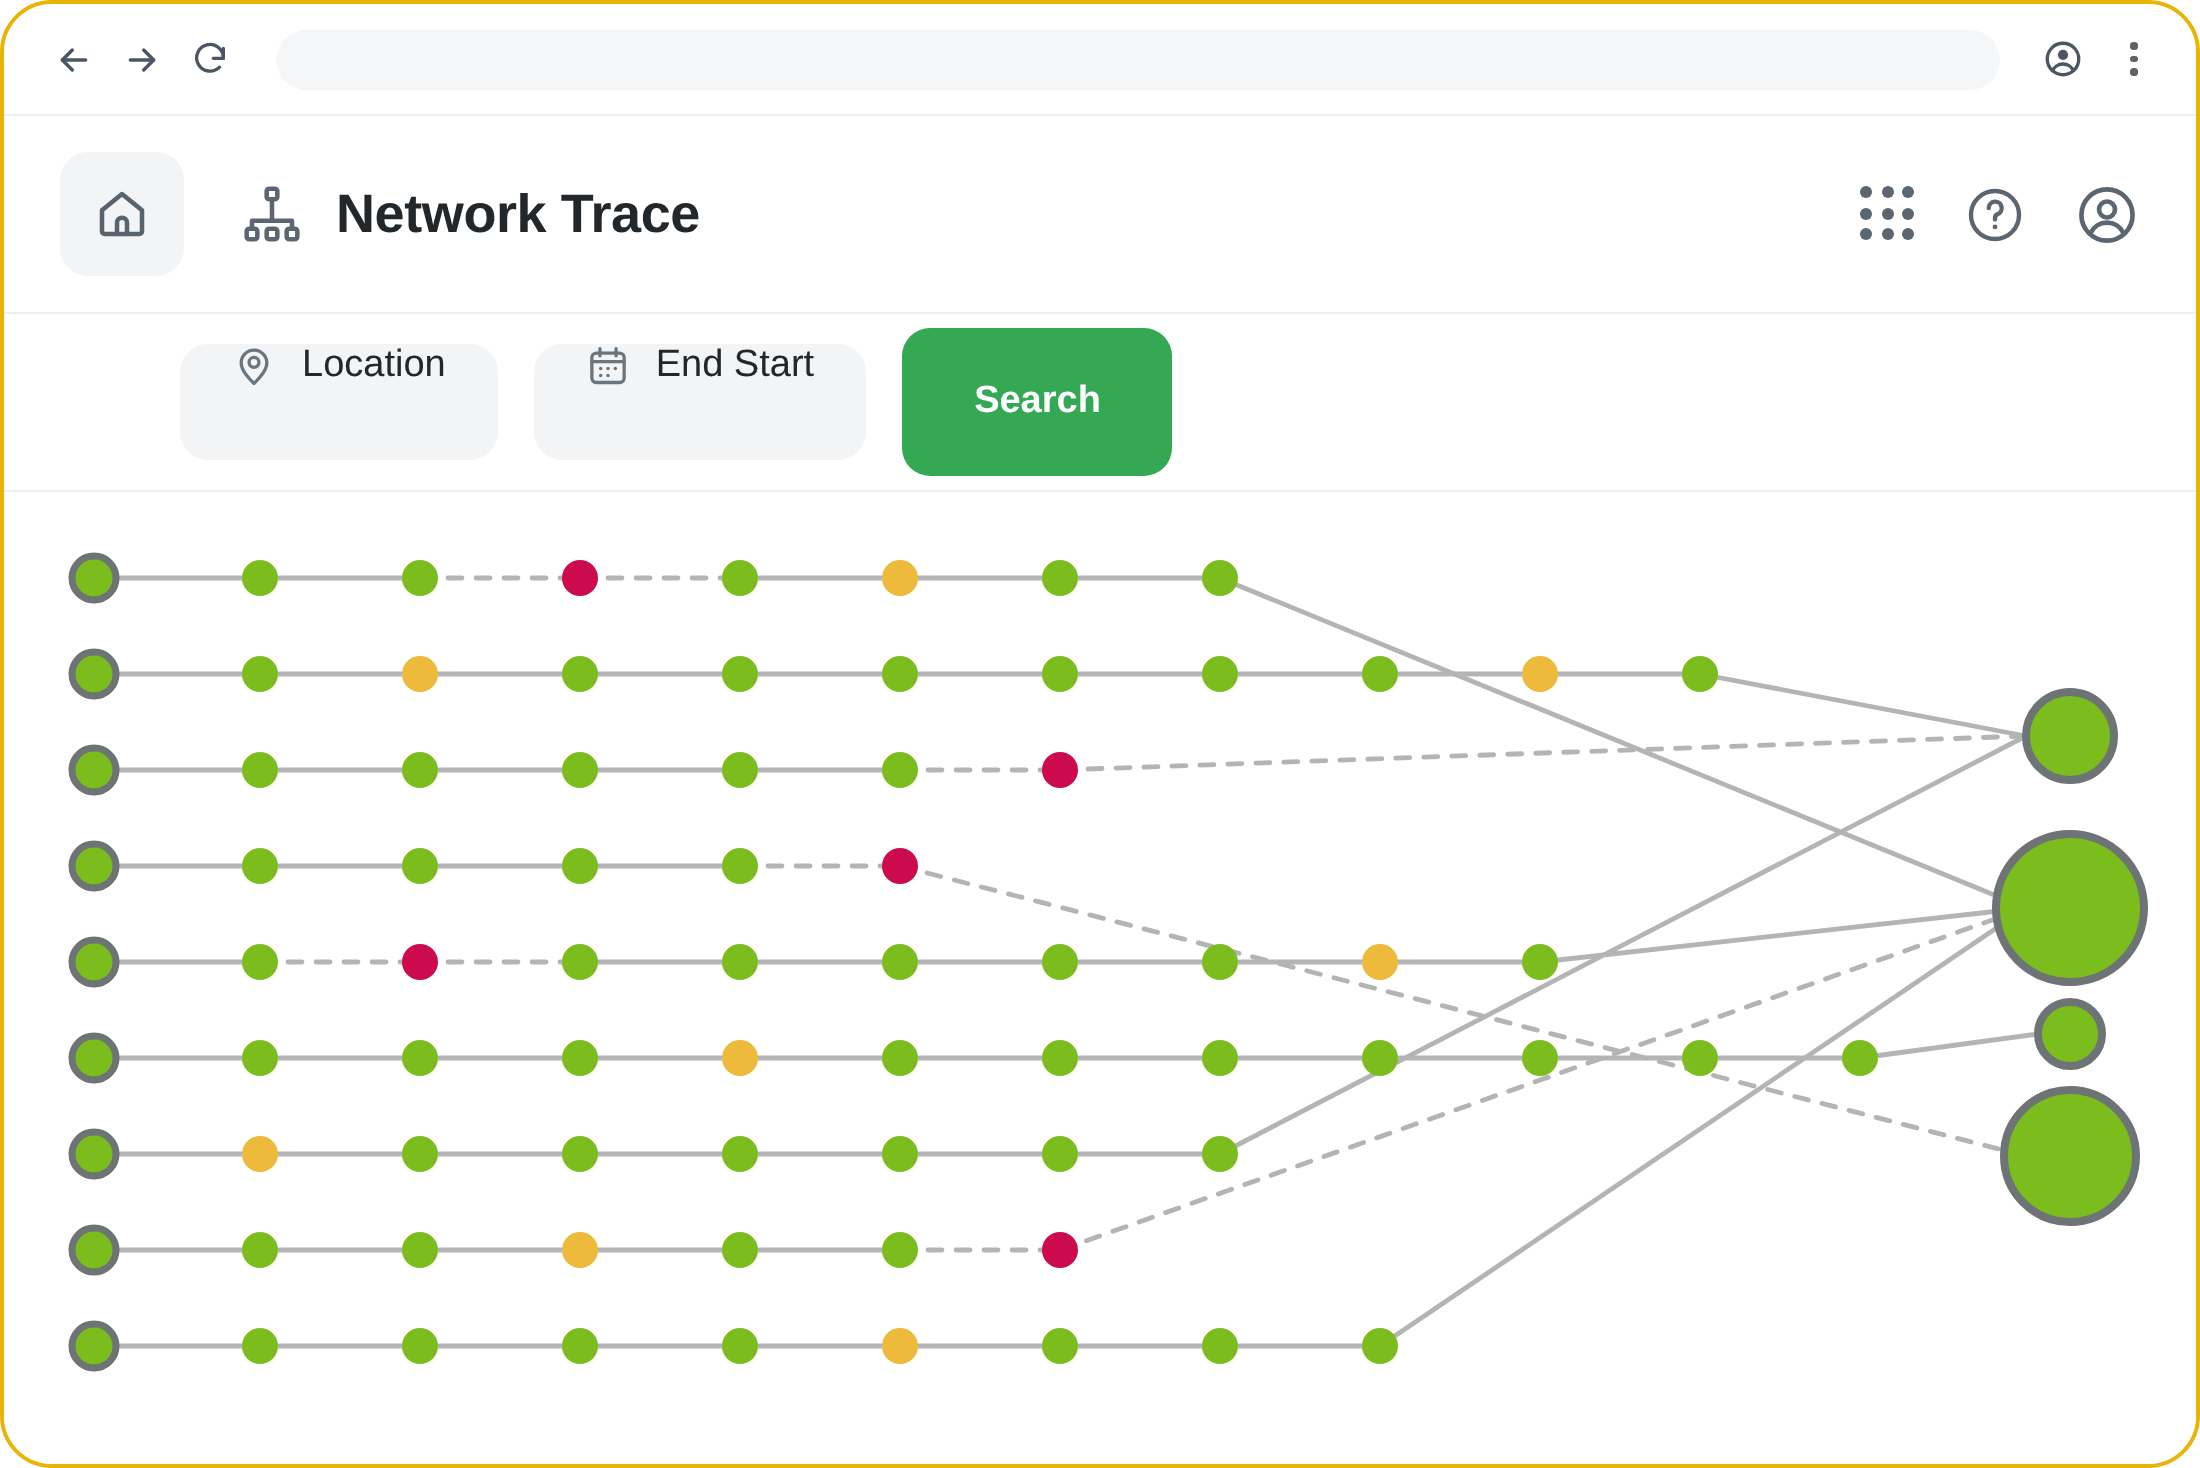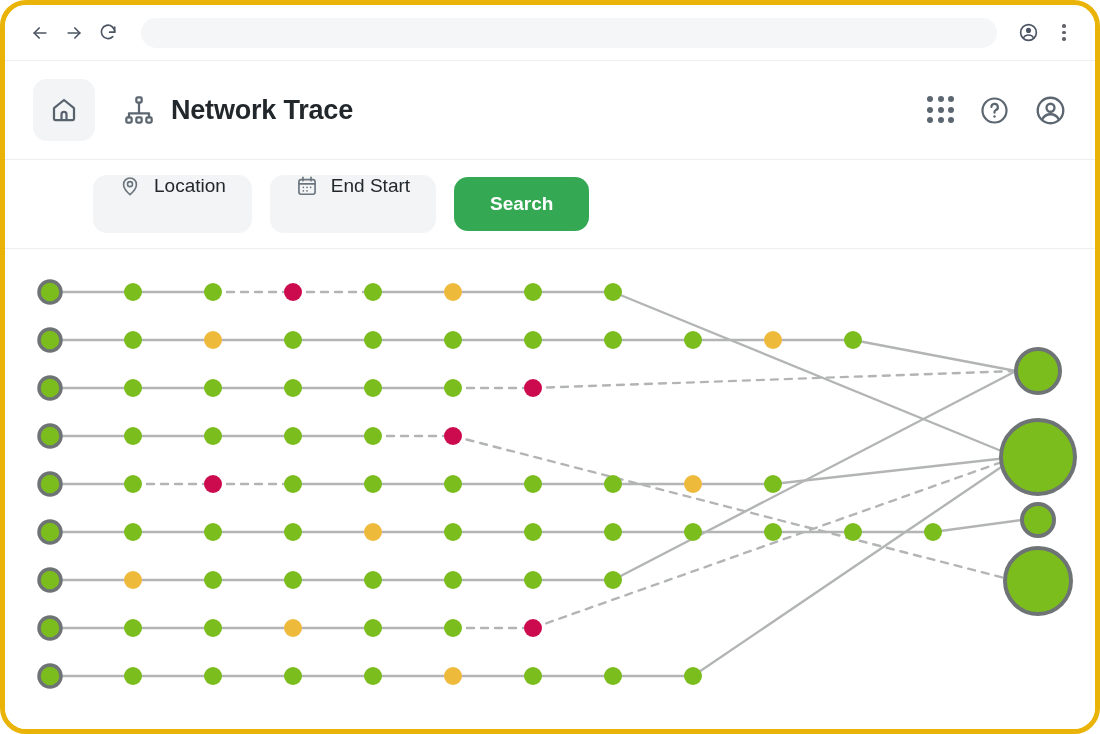--- a/index.html
+++ b/index.html
@@ -14,7 +14,7 @@
     position:absolute;left:0;top:0;width:1100px;height:734px;
     background:#fef9c3;border-radius:26px;overflow:hidden;
     box-sizing:border-box;
-    border:5px solid #eab308;
+    border:2px solid #eab308;
   }
   
   .chrome{

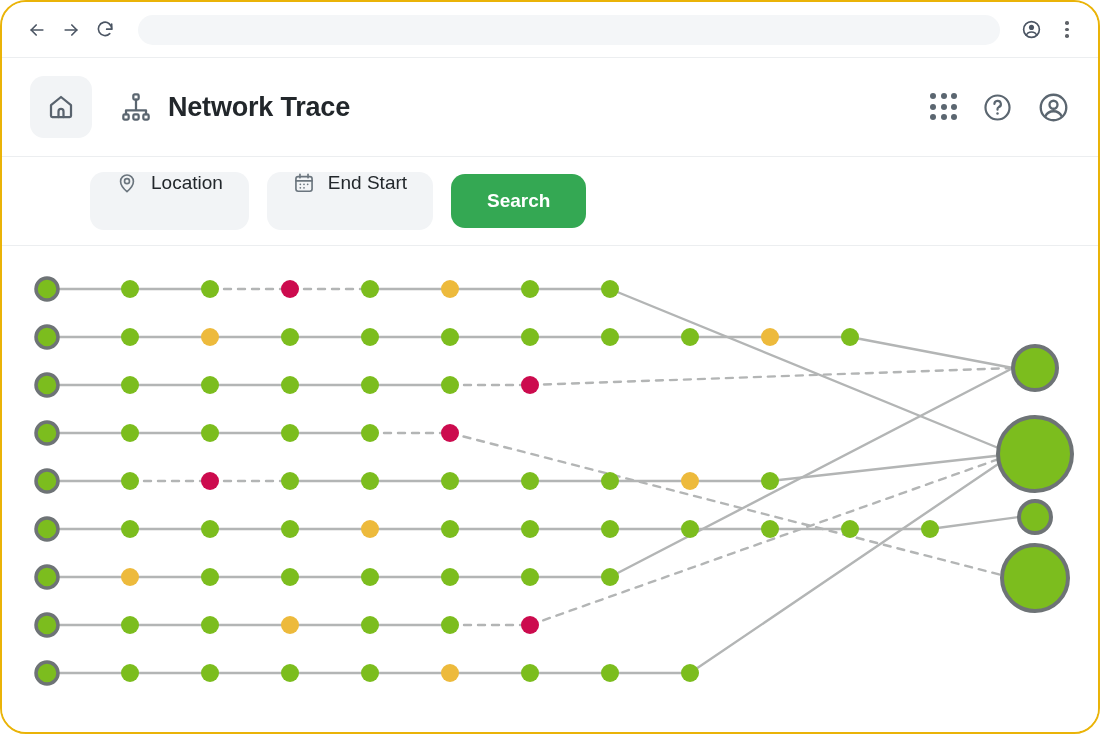--- a/index.html
+++ b/index.html
@@ -80,7 +80,7 @@
   }
   .chip .cicon{color:#6b757e;display:flex;align-items:center;}
   .search-btn{
-    height:54px;border-radius:14px;background:#34a853;
+    height:74px;border-radius:14px;background:#34a853;
     display:flex;align-items:center;justify-content:center;
     padding:0 36px;box-sizing:border-box;cursor:pointer;
     font-size:19px;font-weight:bold;color:#ffffff;white-space:nowrap;

